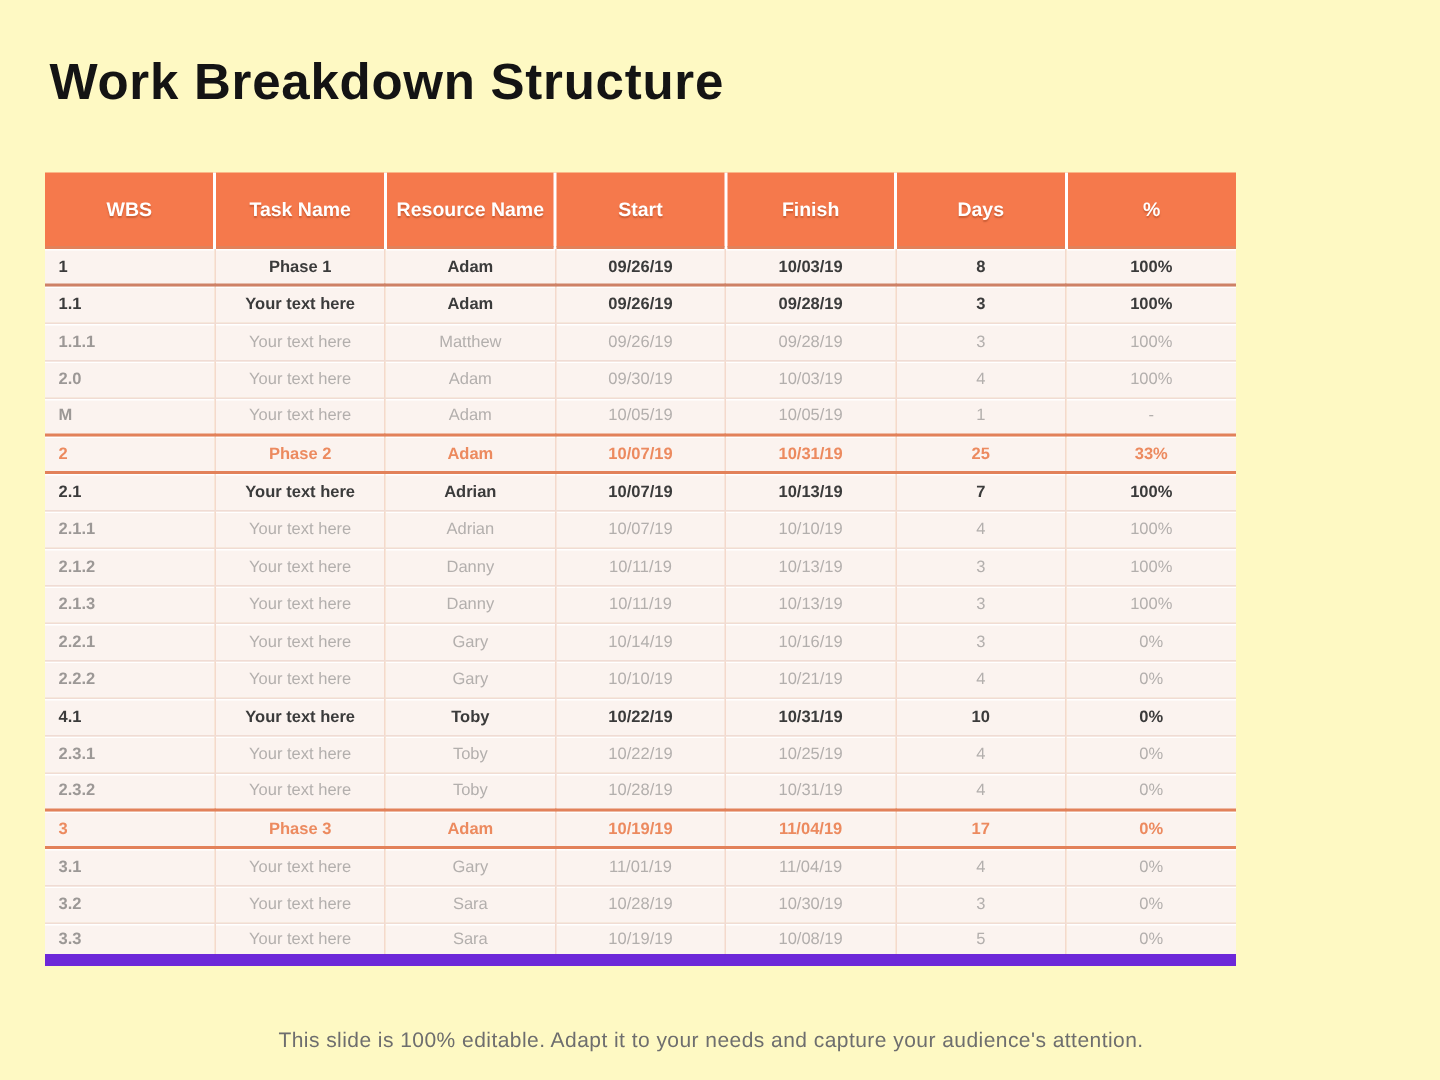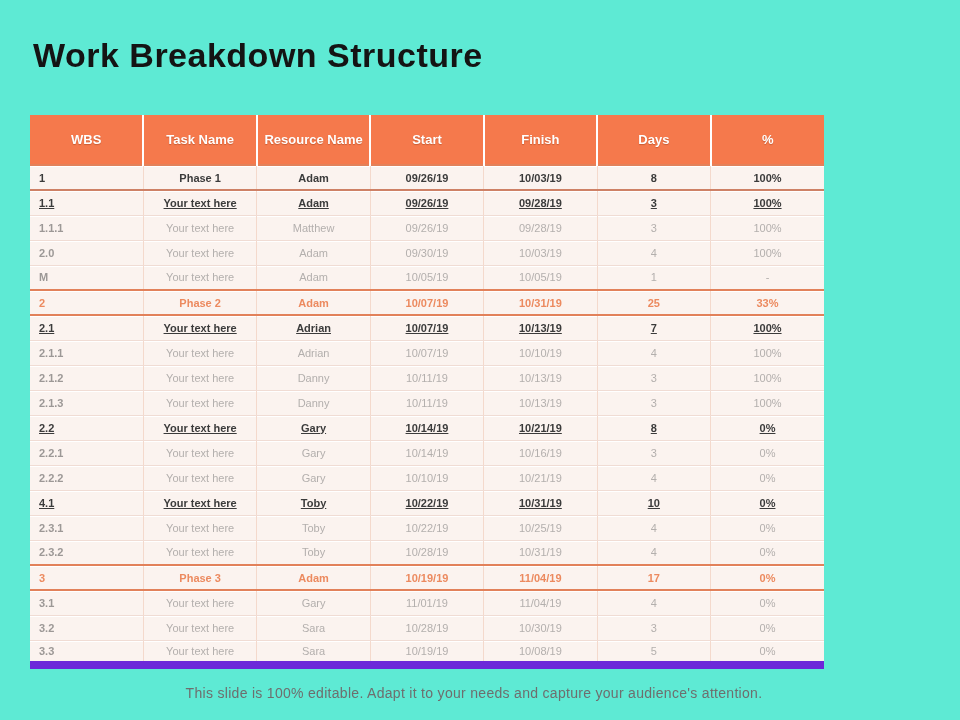--- a/index.html
+++ b/index.html
@@ -10,7 +10,7 @@
     position: relative;
     overflow: hidden;
   }
-  .slide { width: 960px; height: 720px; position: relative; background: #5eead4; }
+  .slide { width: 960px; height: 720px; position: relative; background: #fef9c3; }
 
   .slide-title {
     position: absolute;

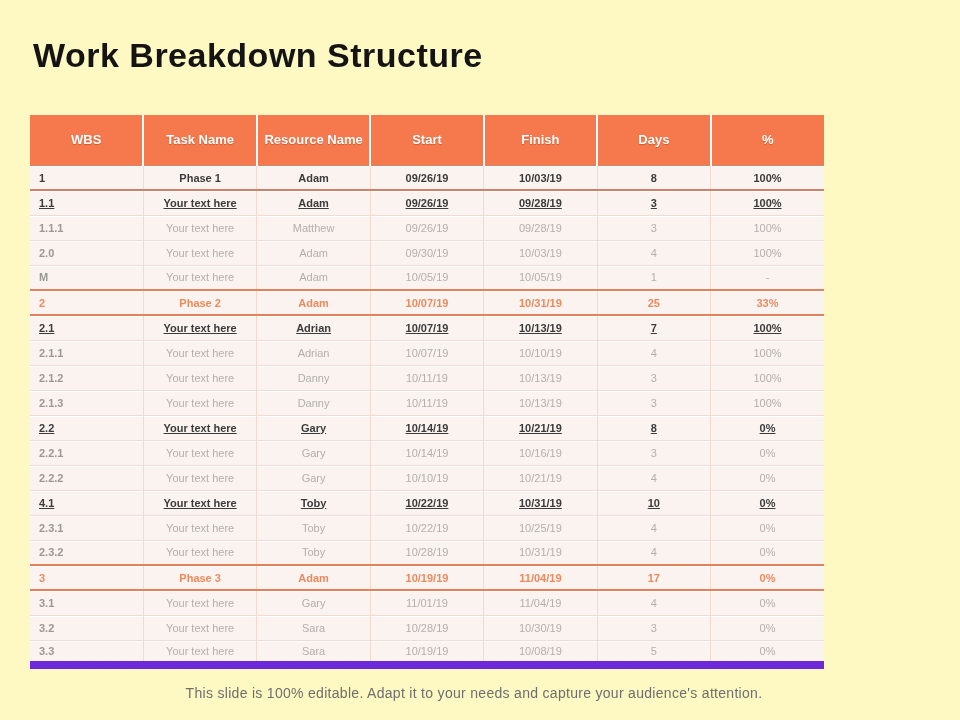--- a/index.html
+++ b/index.html
@@ -63,7 +63,7 @@
   
   tr.summary td { font-weight: bold; color: #3B3B3B; }
   tr.summary    { border-top: 2px solid #E2815A; border-bottom: 2px solid #CE8166; }
-  tr.bold td    { font-weight: bold; color: #3B3B3B; text-decoration: underline; }
+  tr.bold td    { font-weight: bold; color: #3B3B3B; }
   tr.phase td   { font-weight: bold; color: #EC8A5F; }
   tr.phase      { border-top: 2px solid #E2815A; border-bottom: 2px solid #E2815A; }
   tr.light td   { color: #B3AFAD; }

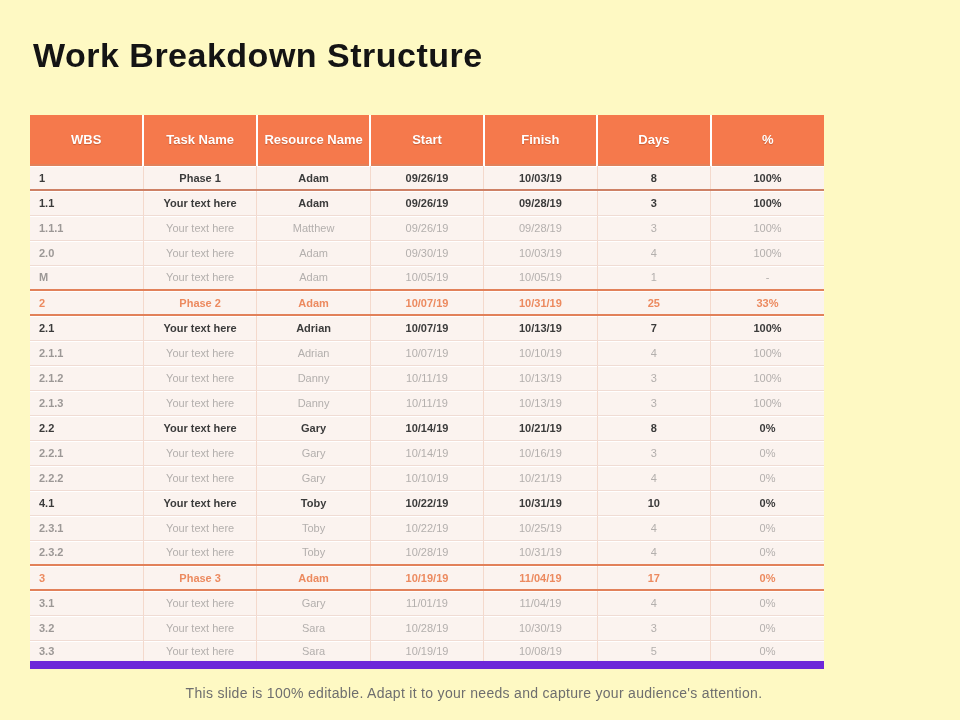--- a/index.html
+++ b/index.html
@@ -191,15 +191,6 @@
             <td>3</td>
             <td>100%</td>
           </tr>
-          <tr class="bold">
-            <td>2.2</td>
-            <td>Your text here</td>
-            <td>Gary</td>
-            <td>10/14/19</td>
-            <td>10/21/19</td>
-            <td>8</td>
-            <td>0%</td>
-          </tr>
           <tr class="light">
             <td>2.2.1</td>
             <td>Your text here</td>

